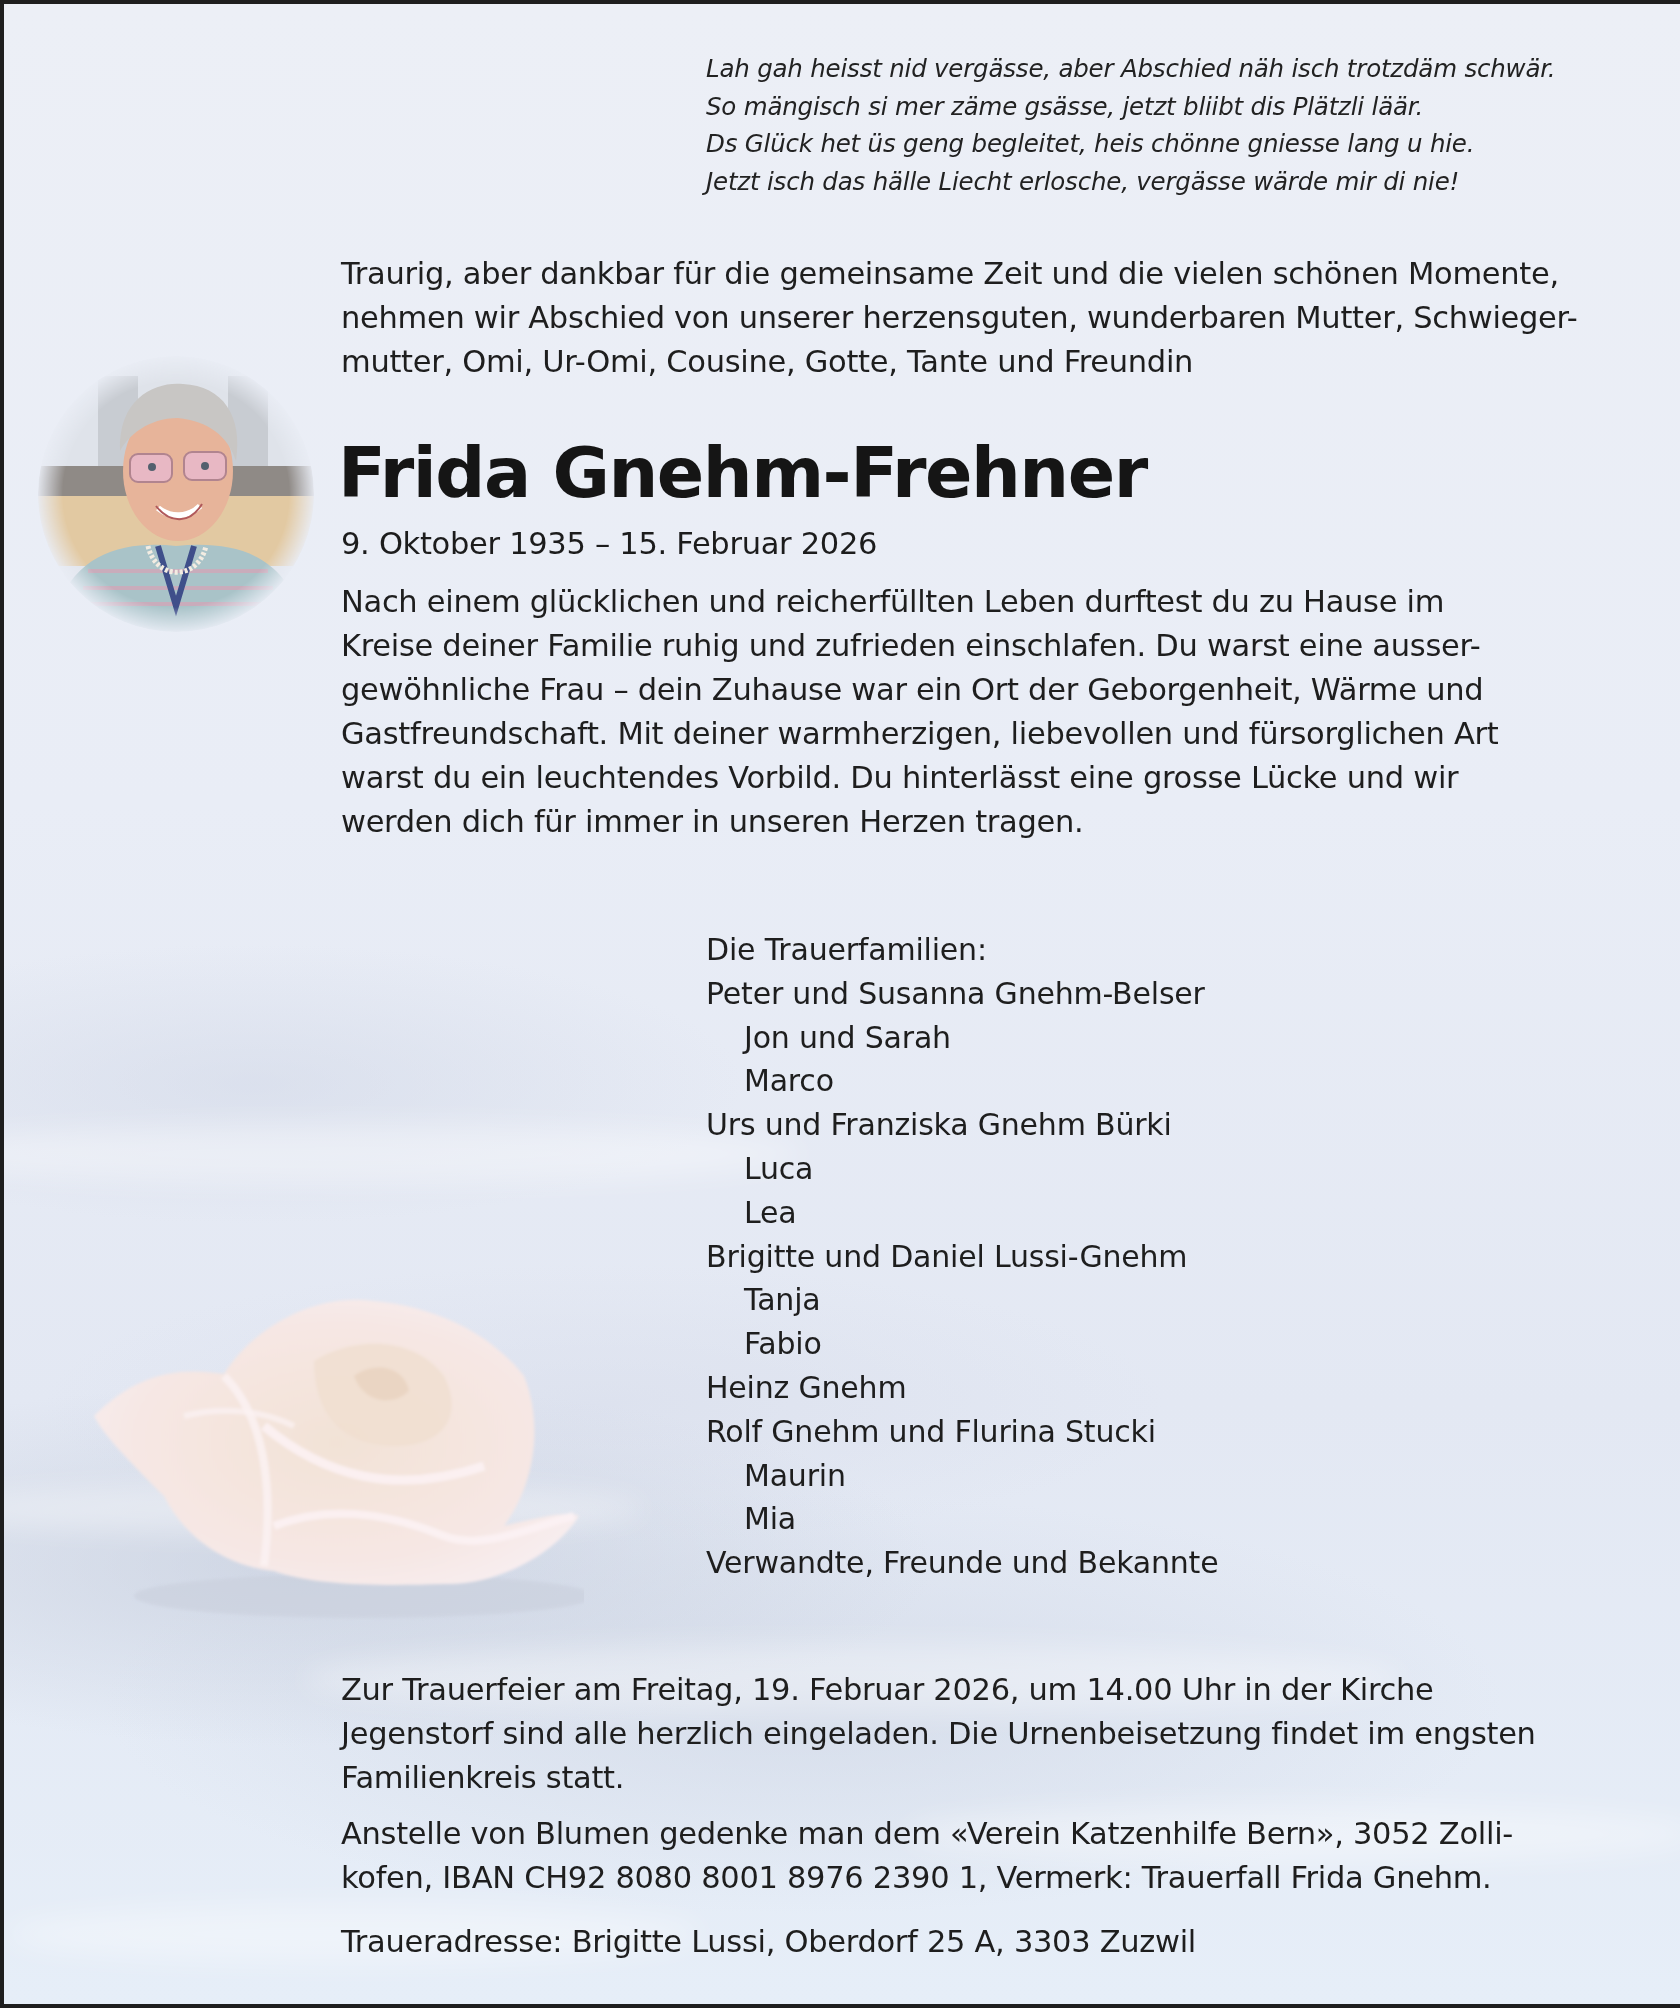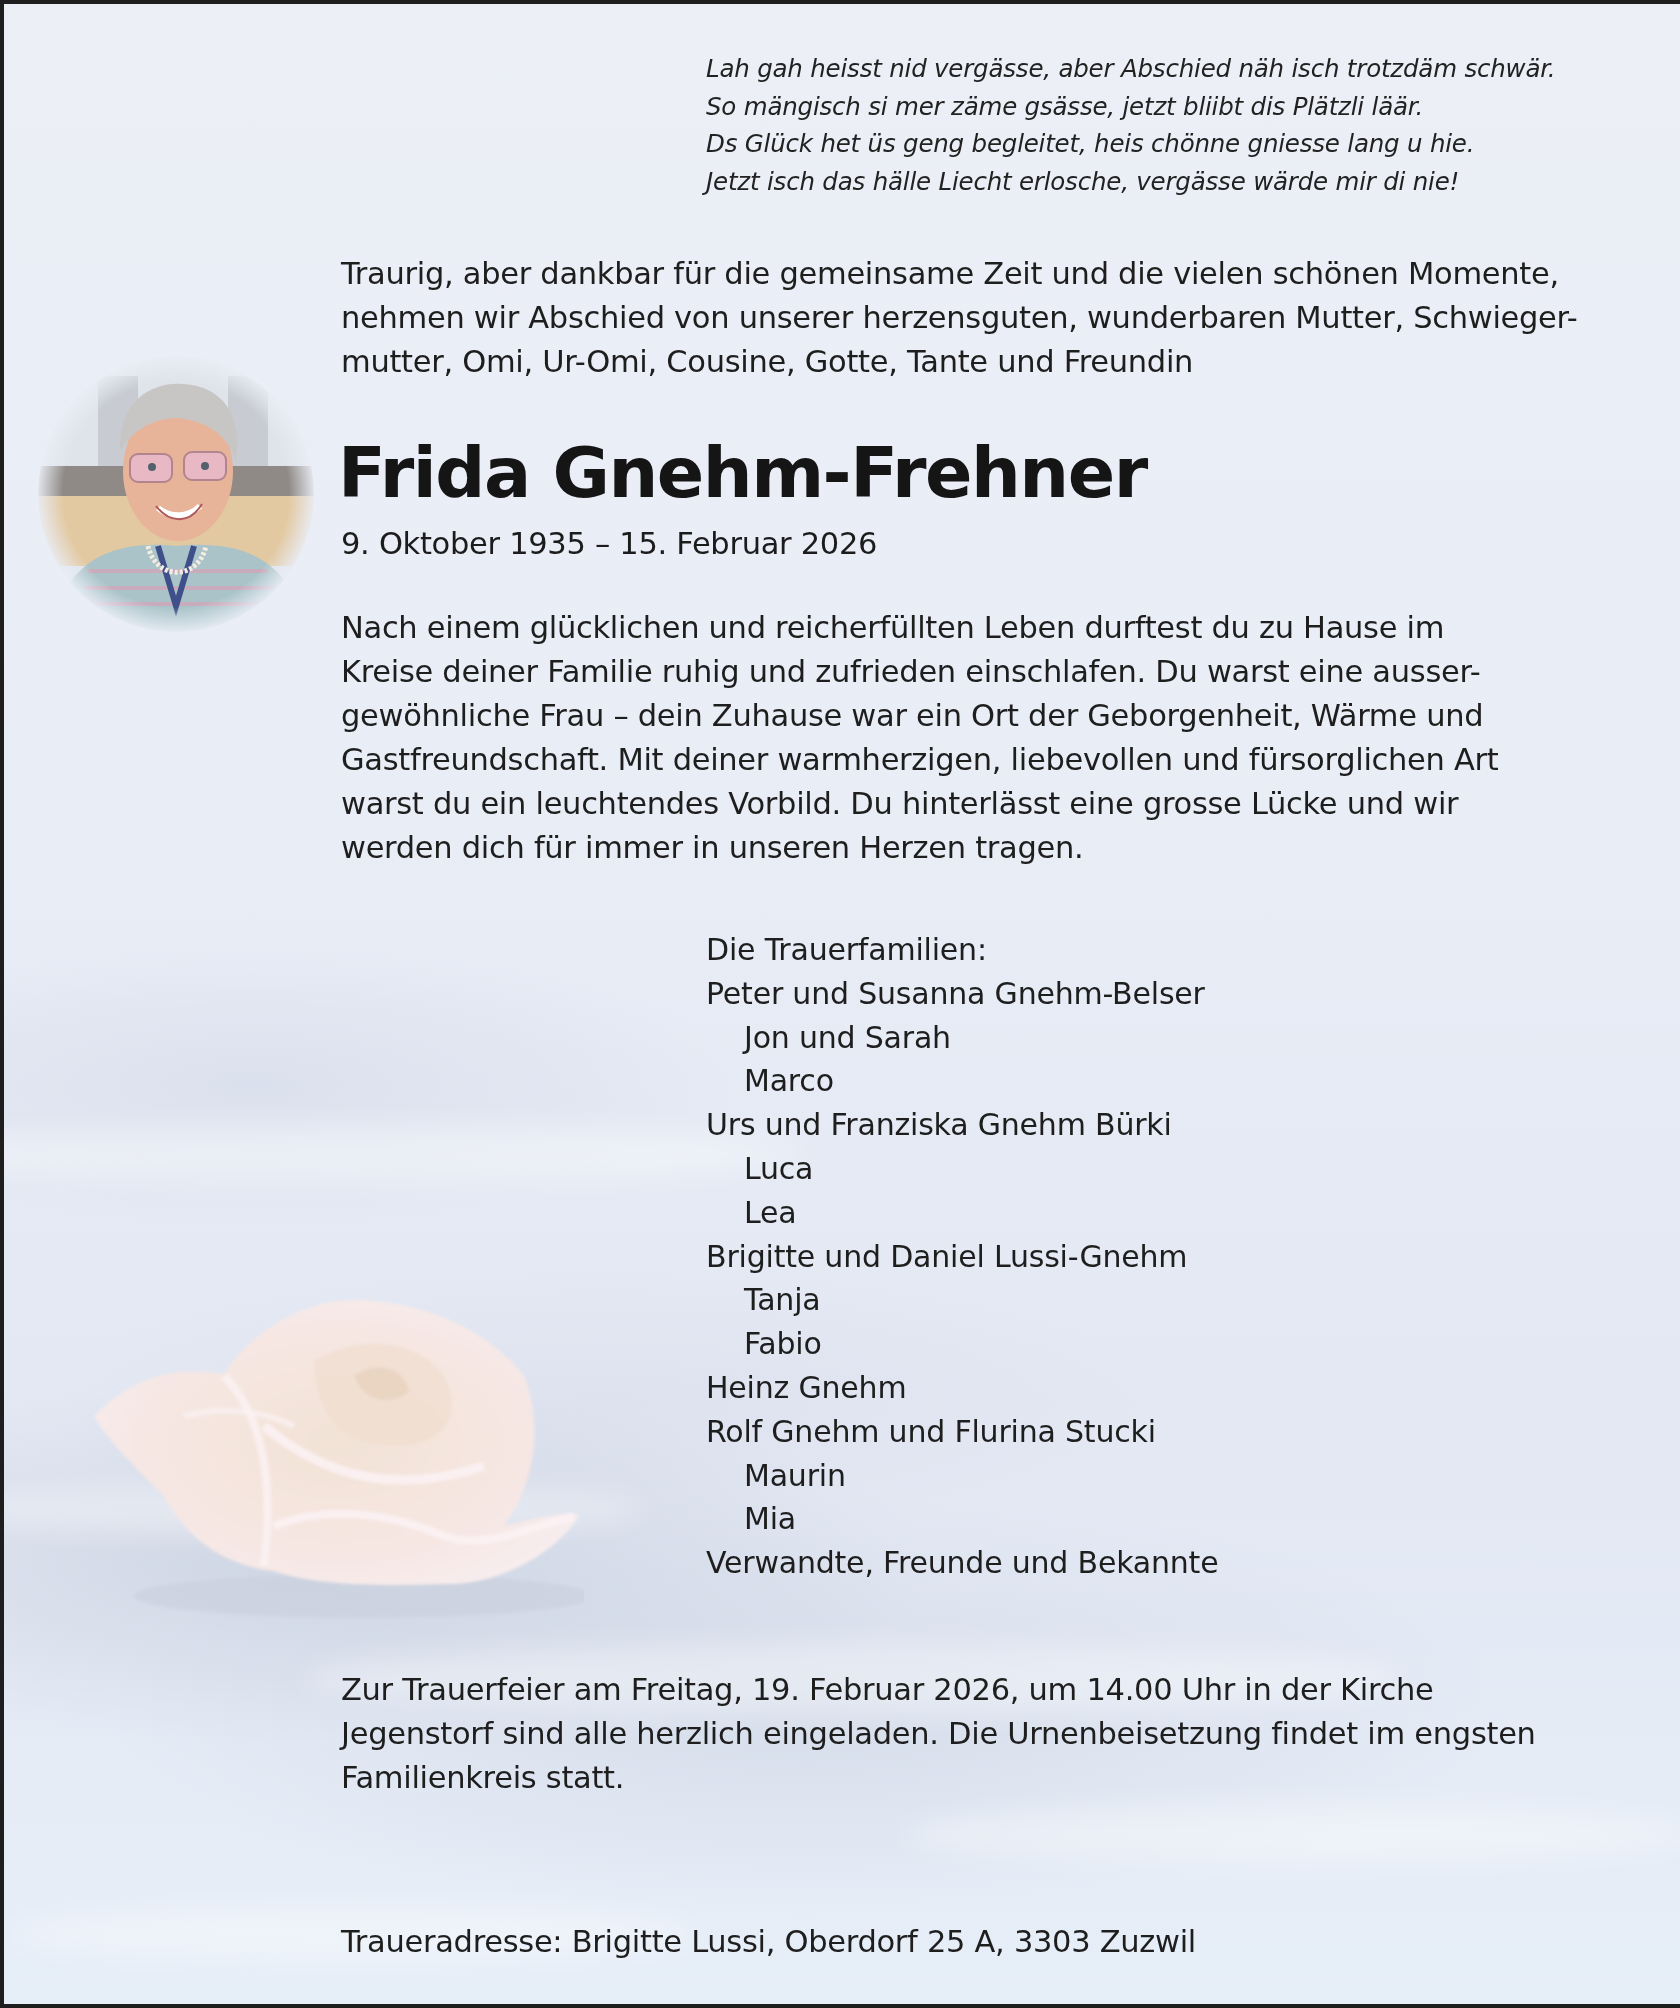--- a/index.html
+++ b/index.html
@@ -51,7 +51,7 @@
       white-space: nowrap; margin: 0;
     }
     .dates { position: absolute; left: 337px; top: 518px; font-size: 30.5px; line-height: 44px; letter-spacing: -0.3px; white-space: nowrap; }
-    .tribute { top: 602px; }
+    .tribute { top: 576px; }
     .families {
       position: absolute; left: 702px; top: 924px;
       font-size: 30px; line-height: 43.8px; color: #1e1e1e; letter-spacing: -0.2px;

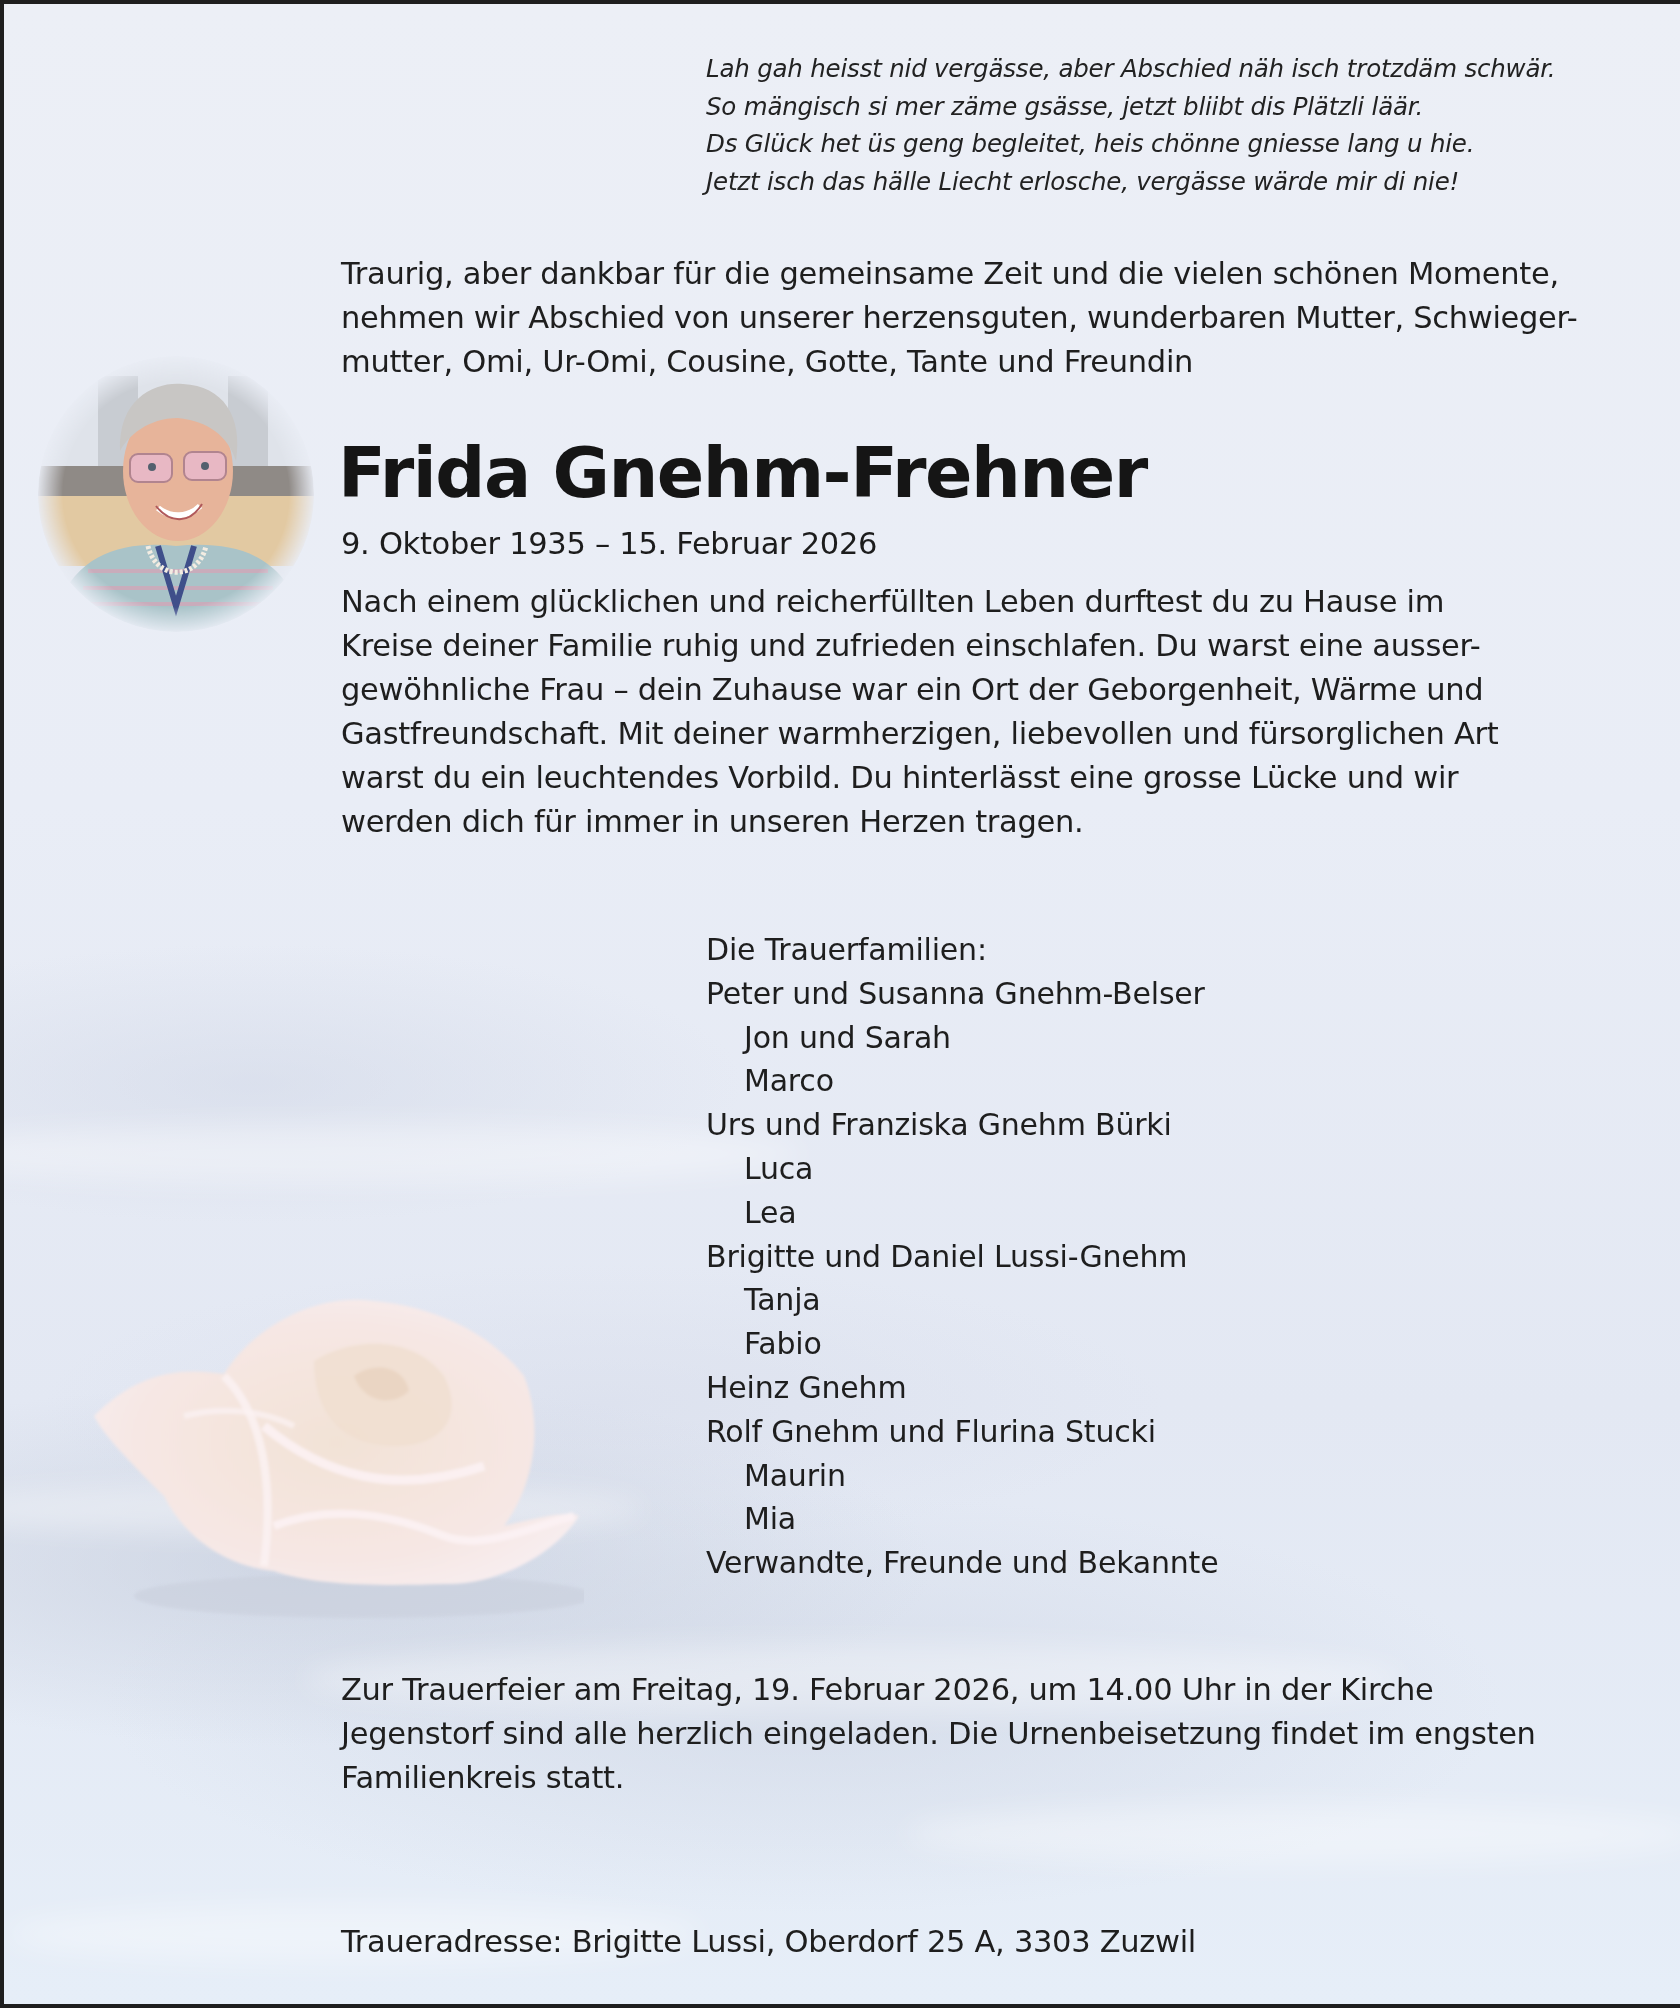--- a/index.html
+++ b/index.html
@@ -167,6 +167,10 @@
     <div>Familienkreis statt.</div>
   </div>
 
+  <div class="block donation">
+    <div>Anstelle von Blumen gedenke man dem «Verein Katzenhilfe Bern», 3052 Zolli-</div>
+    <div>kofen, IBAN CH92 8080 8001 8976 2390 1, Vermerk: Trauerfall Frida Gnehm.</div>
+  </div>
 
   <div class="block address">
     <div>Traueradresse: Brigitte Lussi, Oberdorf 25 A, 3303 Zuzwil</div>

